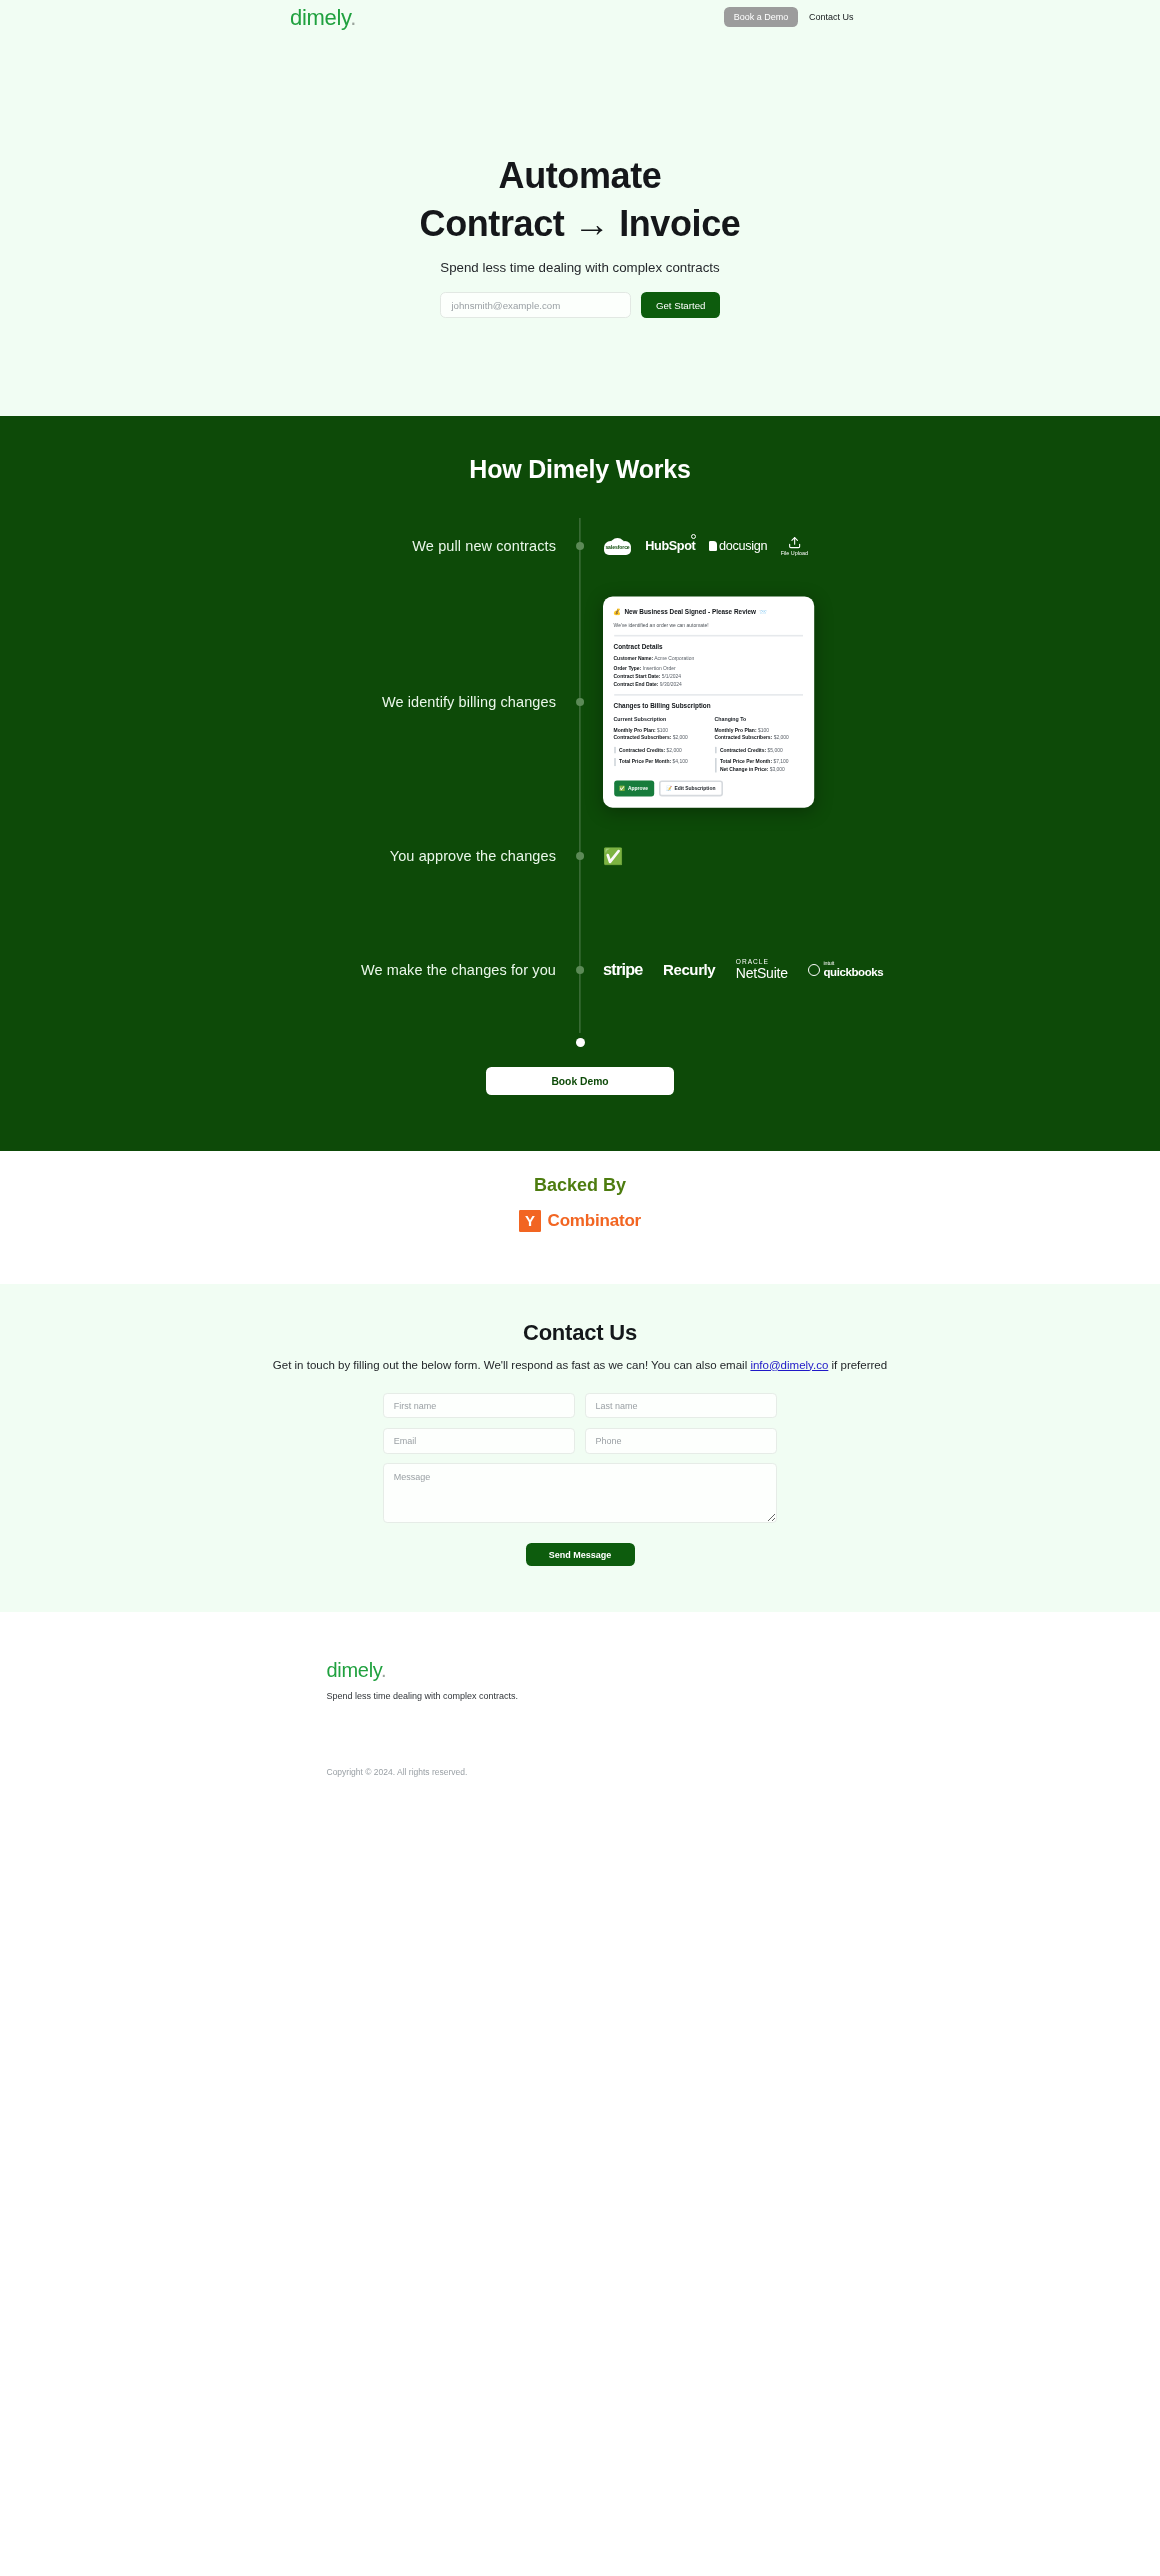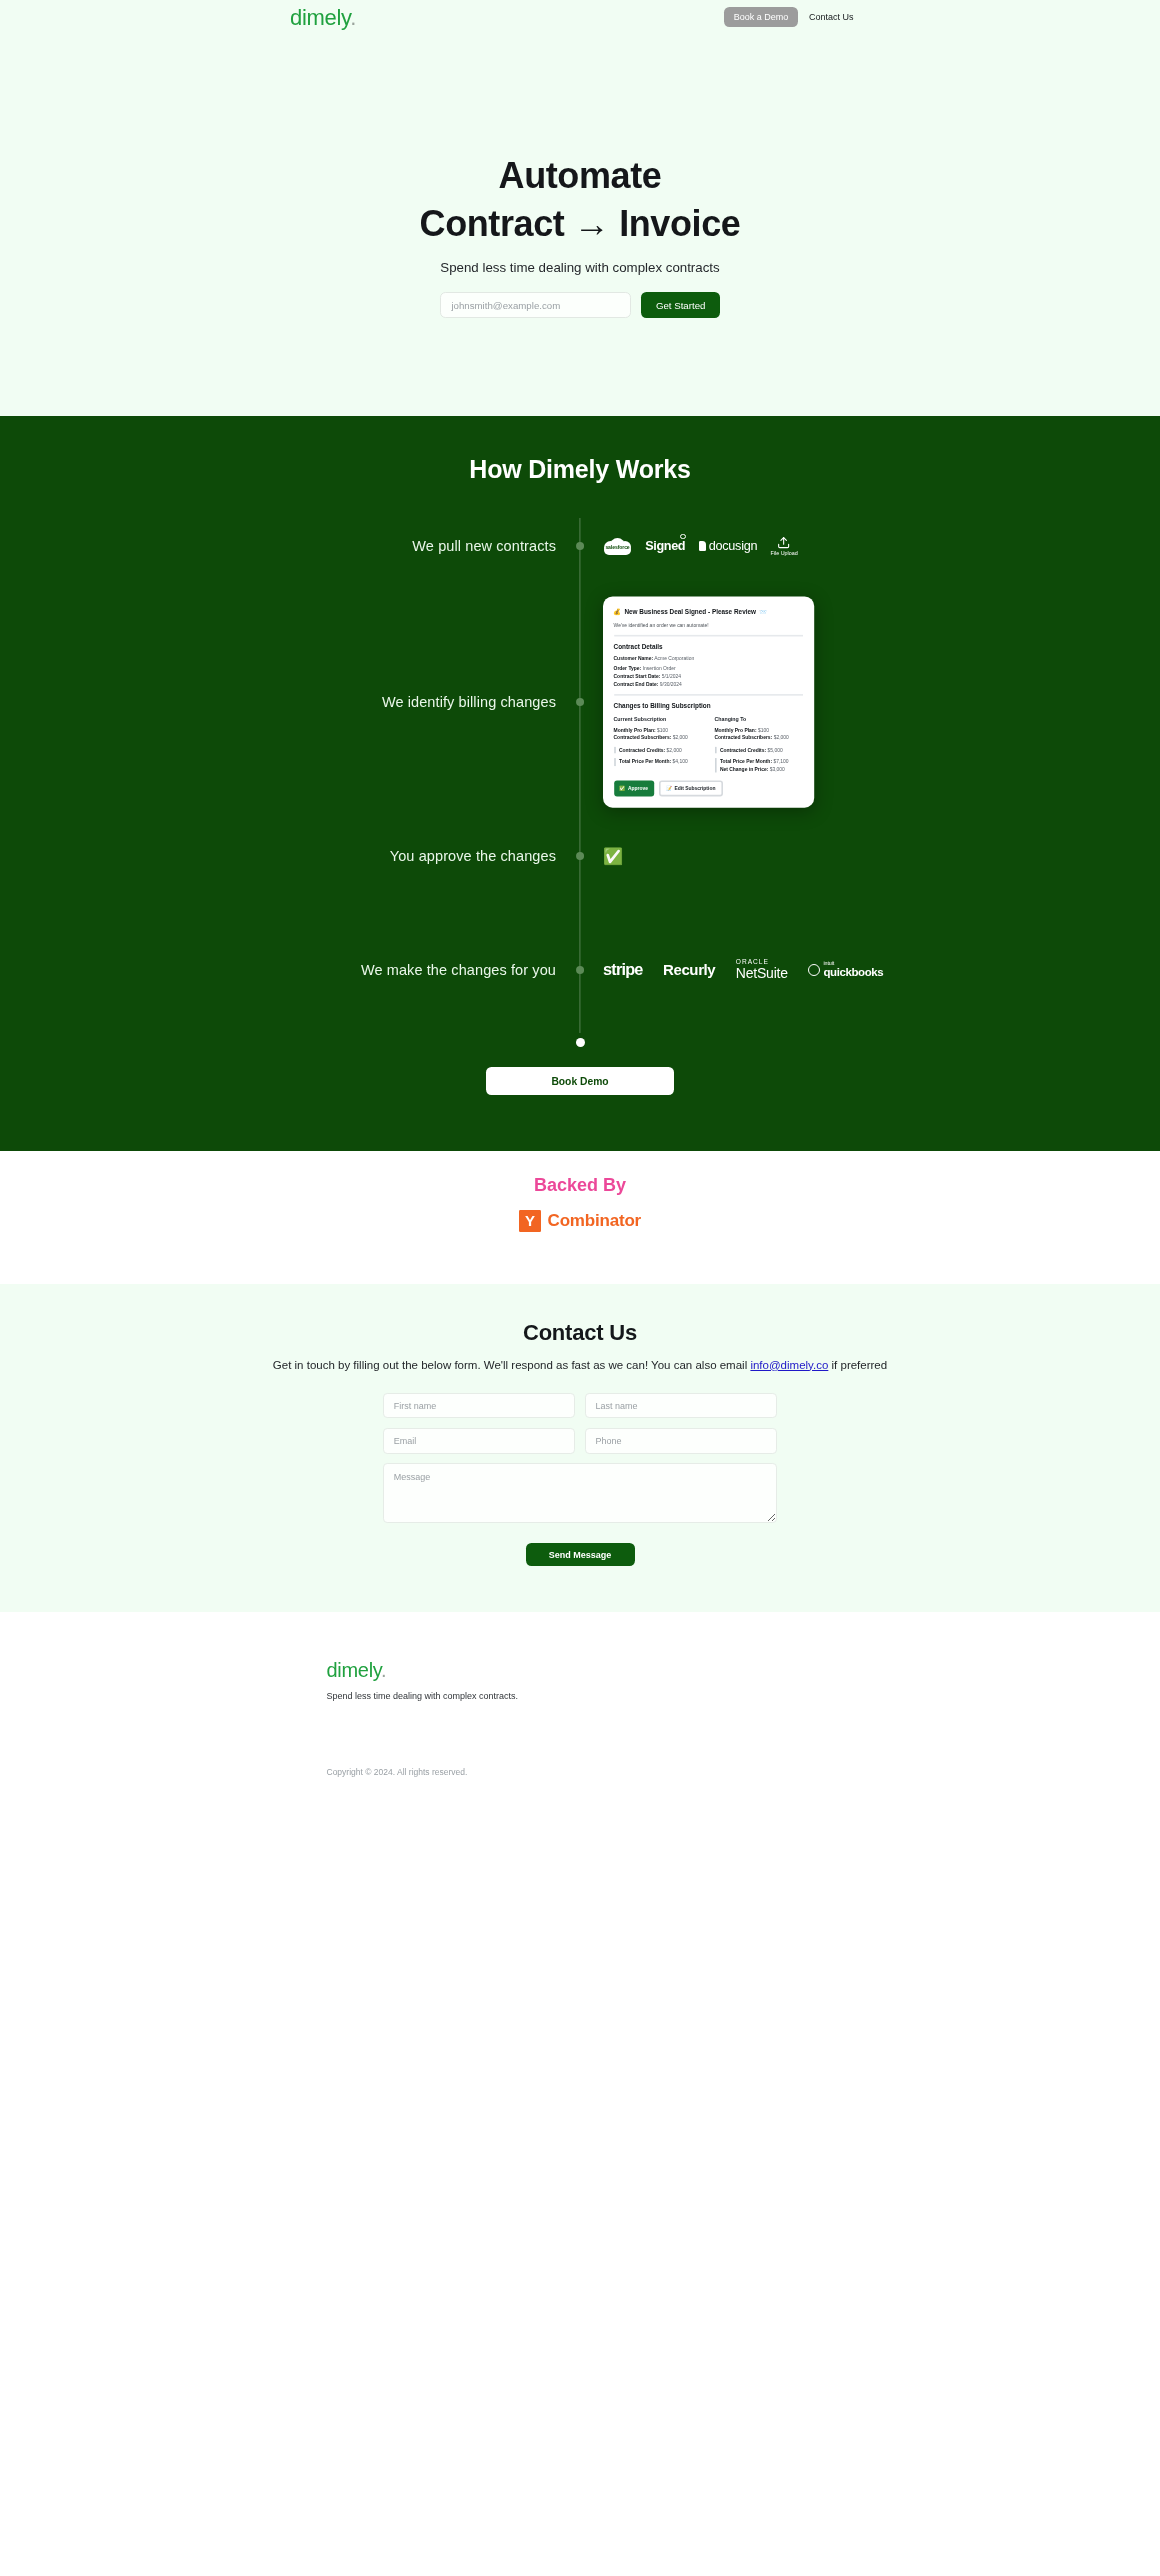--- a/index.html
+++ b/index.html
@@ -367,7 +367,7 @@
               <span class="txt">salesforce</span>
             </div>
             <div class="logo-hubspot">
-              <span class="sp"><span>Signed</span><span class="sprocket"></span></span>
+              <span class="sp"><span>HubSpot</span><span class="sprocket"></span></span>
             </div>
             <div class="logo-docusign">
               <span class="mark"></span>

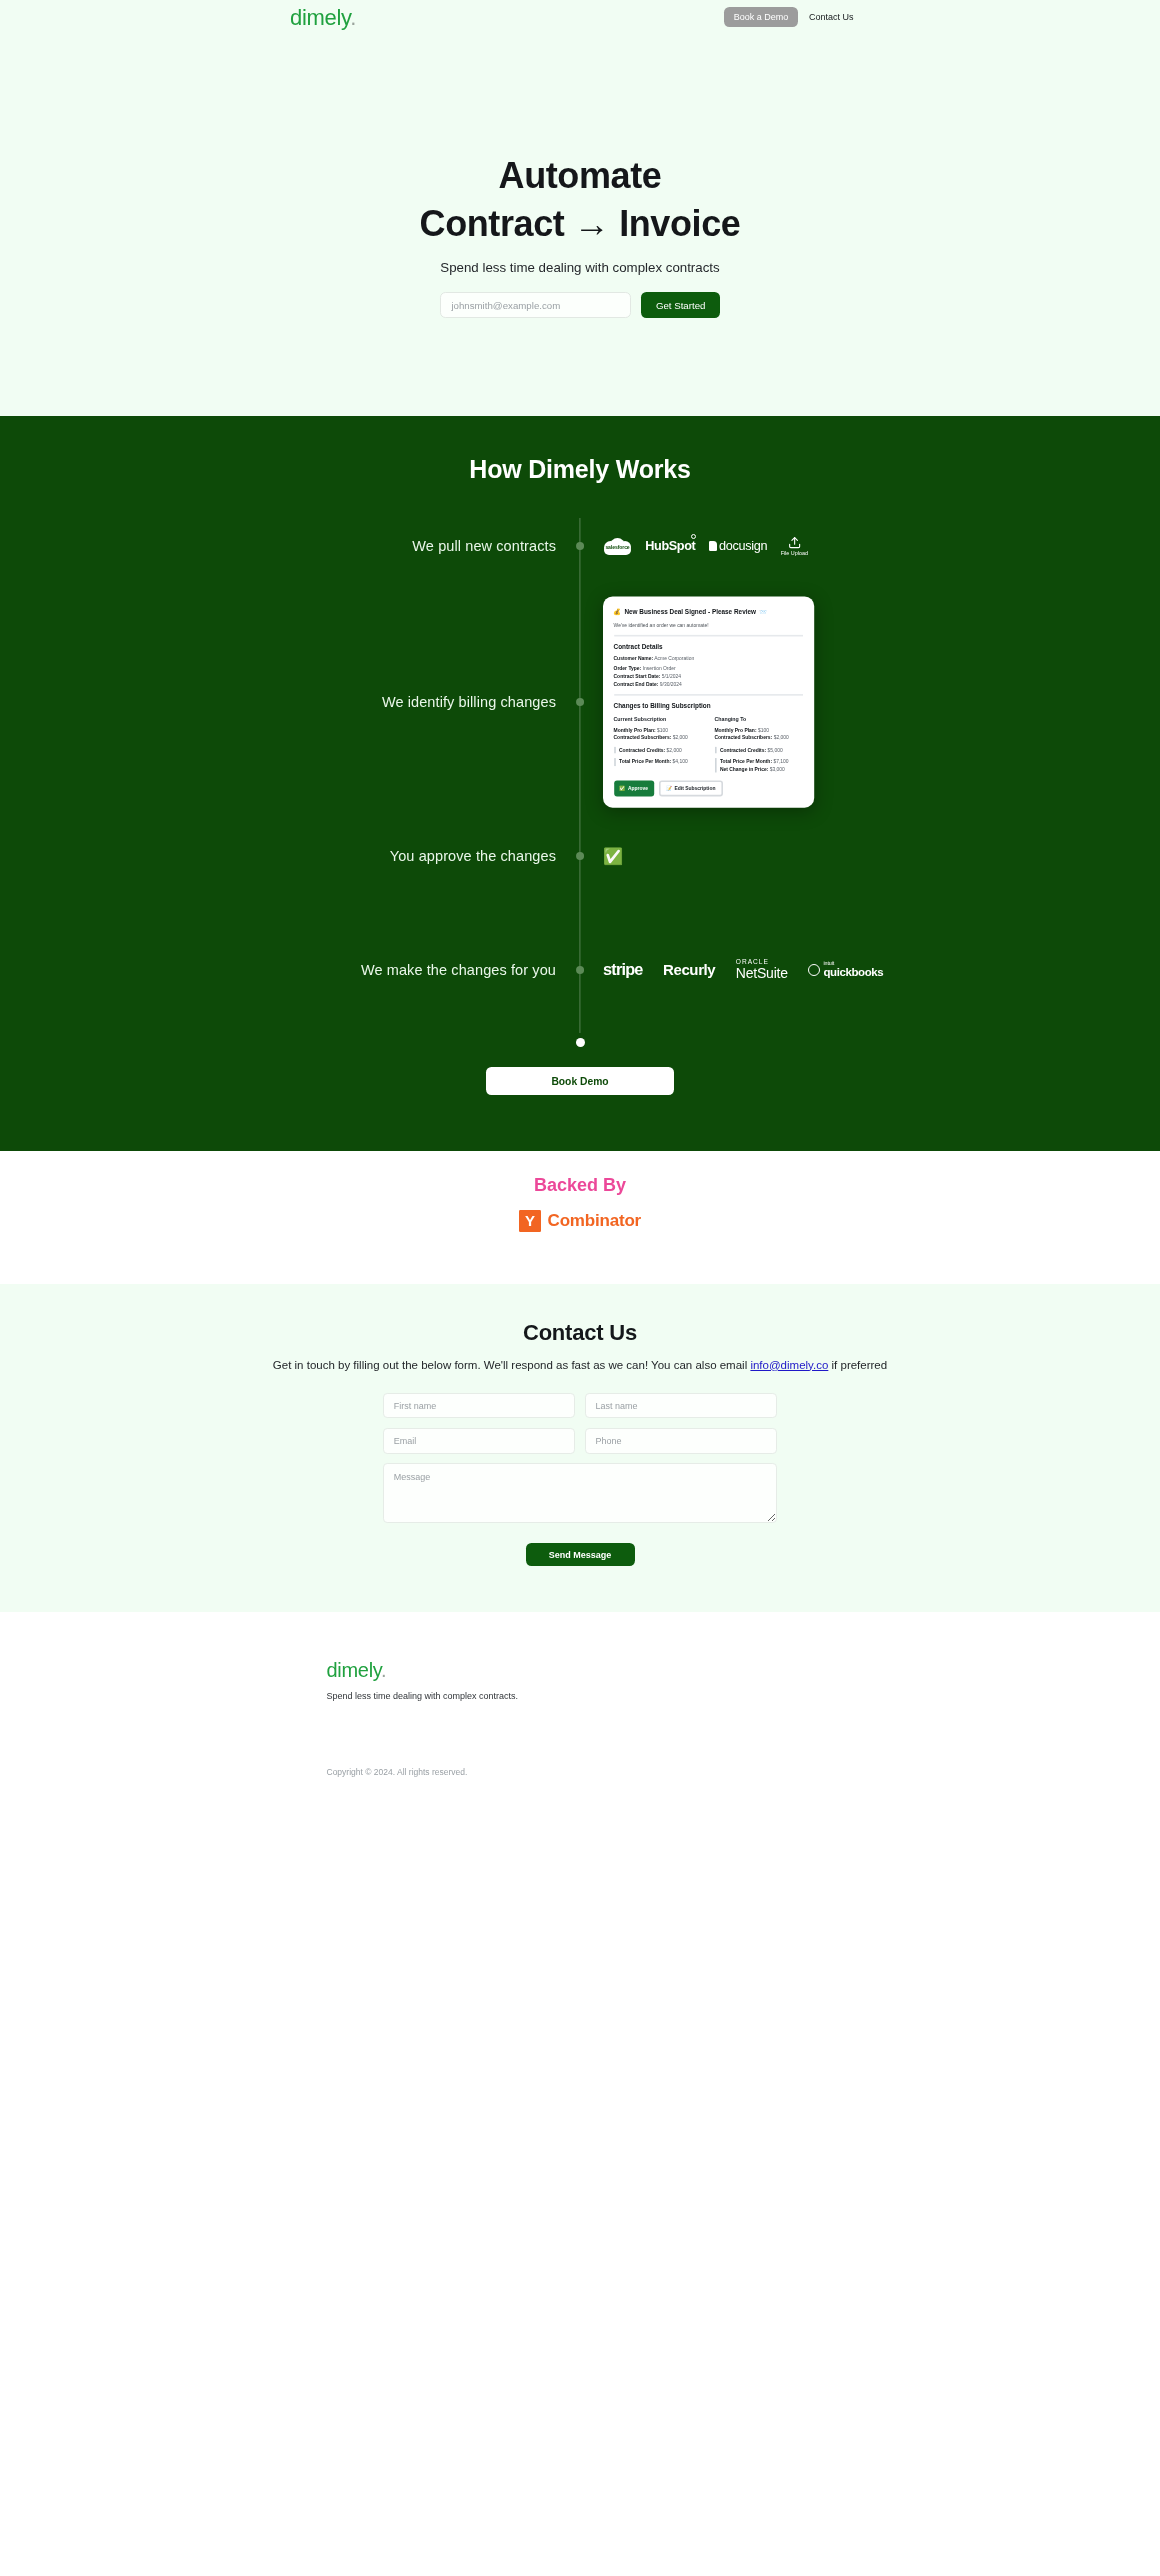--- a/index.html
+++ b/index.html
@@ -282,7 +282,7 @@
 
   
   .backed { background:#ffffff; padding: 24px 0 52px; text-align:center;}
-  .backed h2 { font-size:18px; font-weight:700; color:#ec4899;}
+  .backed h2 { font-size:18px; font-weight:700; color:#4d7c0f;}
   .yc-row { display:flex; align-items:center; justify-content:center; gap:6.6px; margin-top:13.3px;}
   .yc-mark { width:22px;height:22px;background:#f26522;color:#fff;font-size:15px;font-weight:700;
     display:flex;align-items:center;justify-content:center; border-radius:1.2px;}

